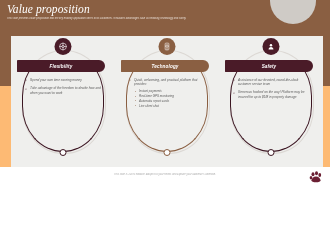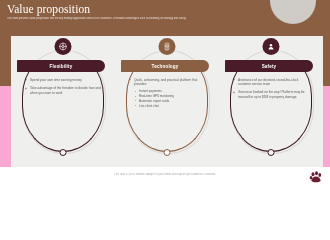--- a/index.html
+++ b/index.html
@@ -9,7 +9,7 @@
     font-family:"Liberation Sans", sans-serif;
     -webkit-font-smoothing:antialiased;
   }
-  .slide{position:relative;width:330px;height:186px;background:#f9a8d4;overflow:hidden;}
+  .slide{position:relative;width:330px;height:186px;background:#fdba74;overflow:hidden;font-style:italic;}
 
   
   .header{

